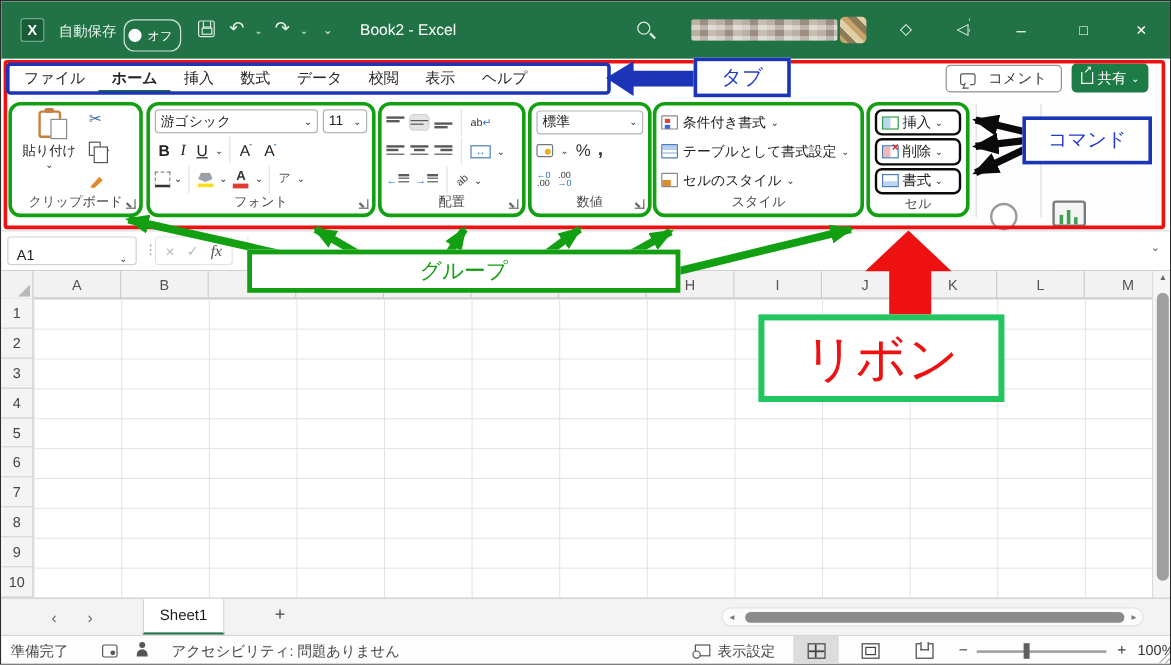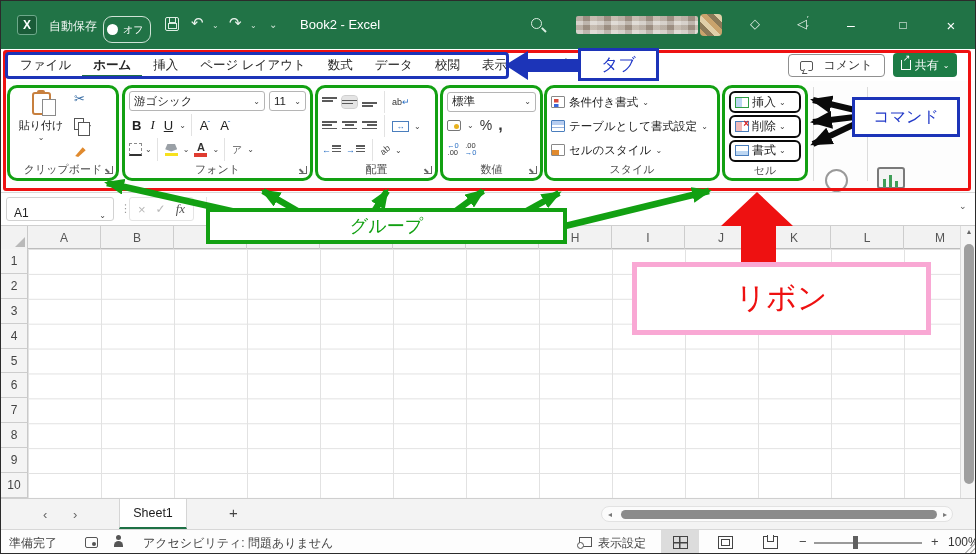--- a/index.html
+++ b/index.html
@@ -252,7 +252,6 @@
       <div class="tab">ファイル</div>
       <div class="tab active">ホーム</div>
       <div class="tab">挿入</div>
-      <div class="tab">ページ レイアウト</div>
       <div class="tab">数式</div>
       <div class="tab">データ</div>
       <div class="tab">校閲</div>

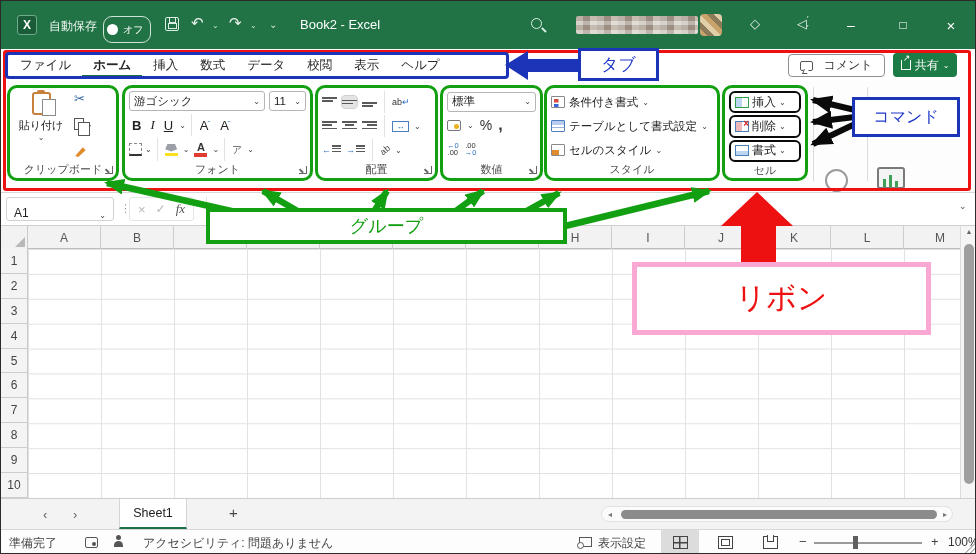--- a/index.html
+++ b/index.html
@@ -216,7 +216,7 @@
   .lbl-tab { left:577px; top:47px; width:81px; height:33px; border:3px solid #1c34b8; color:#2038c8; font-size:17px; }
   .lbl-cmd { left:851px; top:96px; width:108px; height:40px; border:3px solid #1c34b8; color:#2038c8; font-size:16px; }
   .lbl-grp { left:205px; top:207px; width:361px; height:36px; border:4px solid #12a012; color:#12a012; font-size:18px; }
-  .lbl-rib { left:631px; top:261px; width:299px; height:73px; border:5px solid #f9a8d4; color:#ee1111; font-size:30px; }
+  .lbl-rib { left:631px; top:261px; width:205px; height:73px; border:5px solid #22c55e; color:#ee1111; font-size:42px; }
 </style>
 </head>
 <body>

